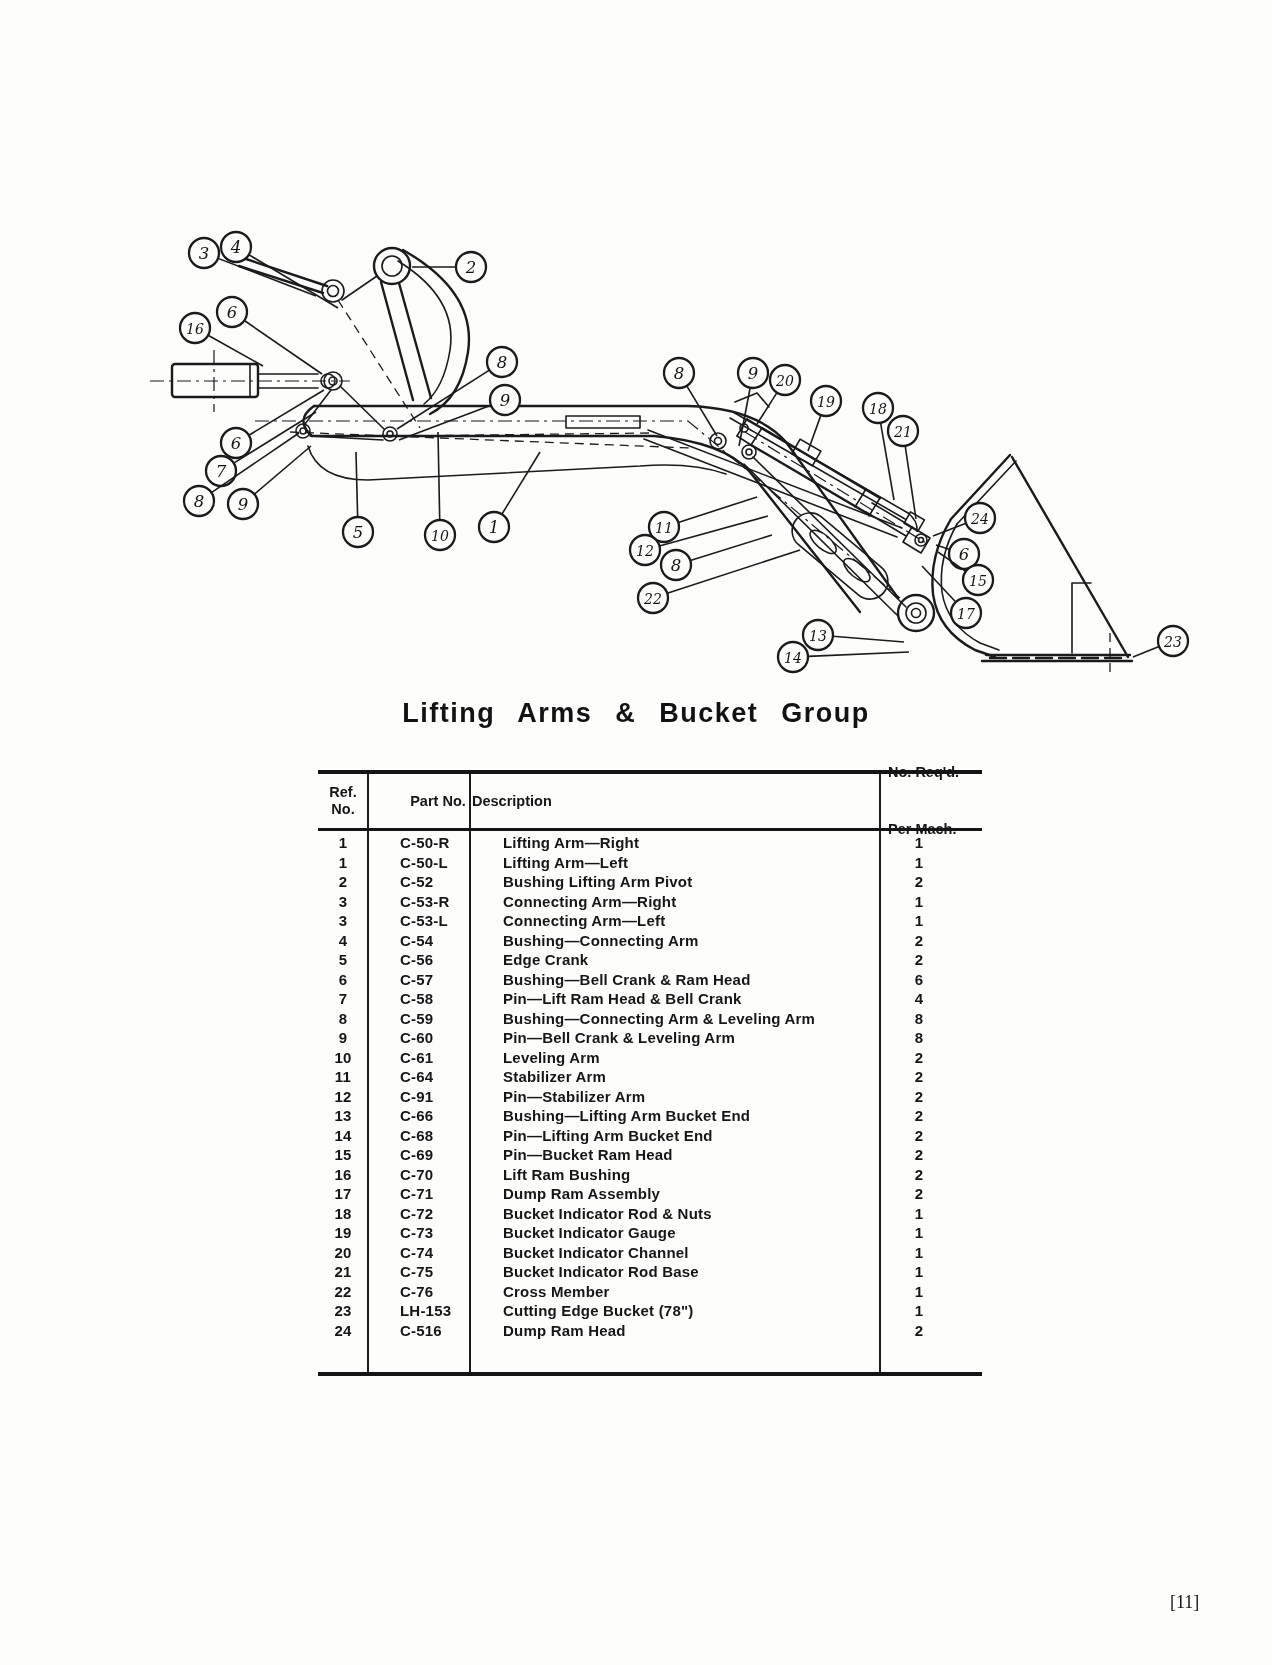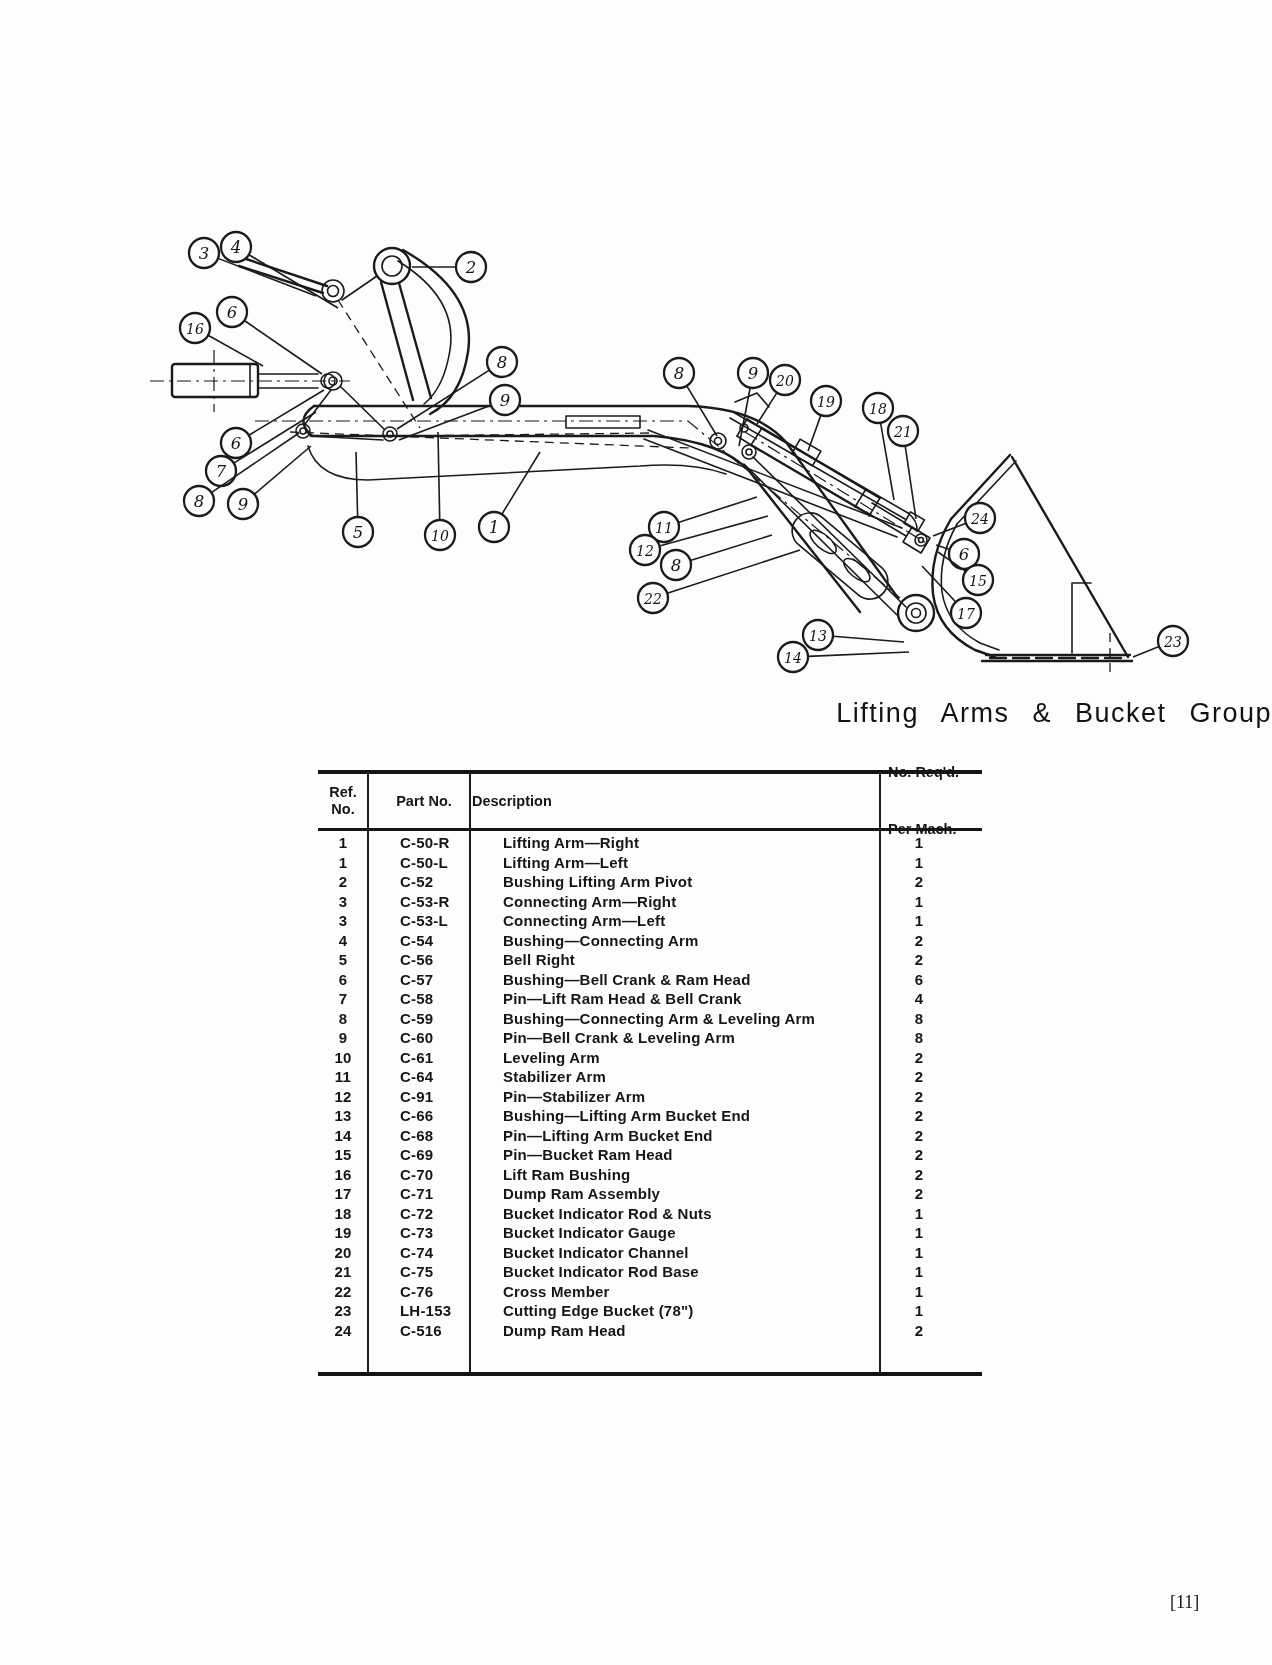--- a/index.html
+++ b/index.html
@@ -15,8 +15,8 @@
   .callout-circle{fill:#fdfdfc;stroke:#1b1b1b;stroke-width:2.3;}
   .callout-num{font-family:"DejaVu Serif",serif;font-style:italic;fill:#141414;text-anchor:middle;}
   
-  #title{position:absolute;left:0;top:698px;width:1272px;text-align:right;
-         font-size:27px;font-weight:normal;letter-spacing:1.5px;word-spacing:14px;color:#121212;}
+  #title{position:absolute;left:0;top:698px;width:1272px;text-align:center;
+         font-size:27px;font-weight:bold;letter-spacing:1.5px;word-spacing:14px;color:#121212;}
   
   #ptable{position:absolute;left:318px;top:770px;width:664px;height:606px;box-sizing:border-box;
           border-top:4px solid #151515;border-bottom:4px solid #151515;}

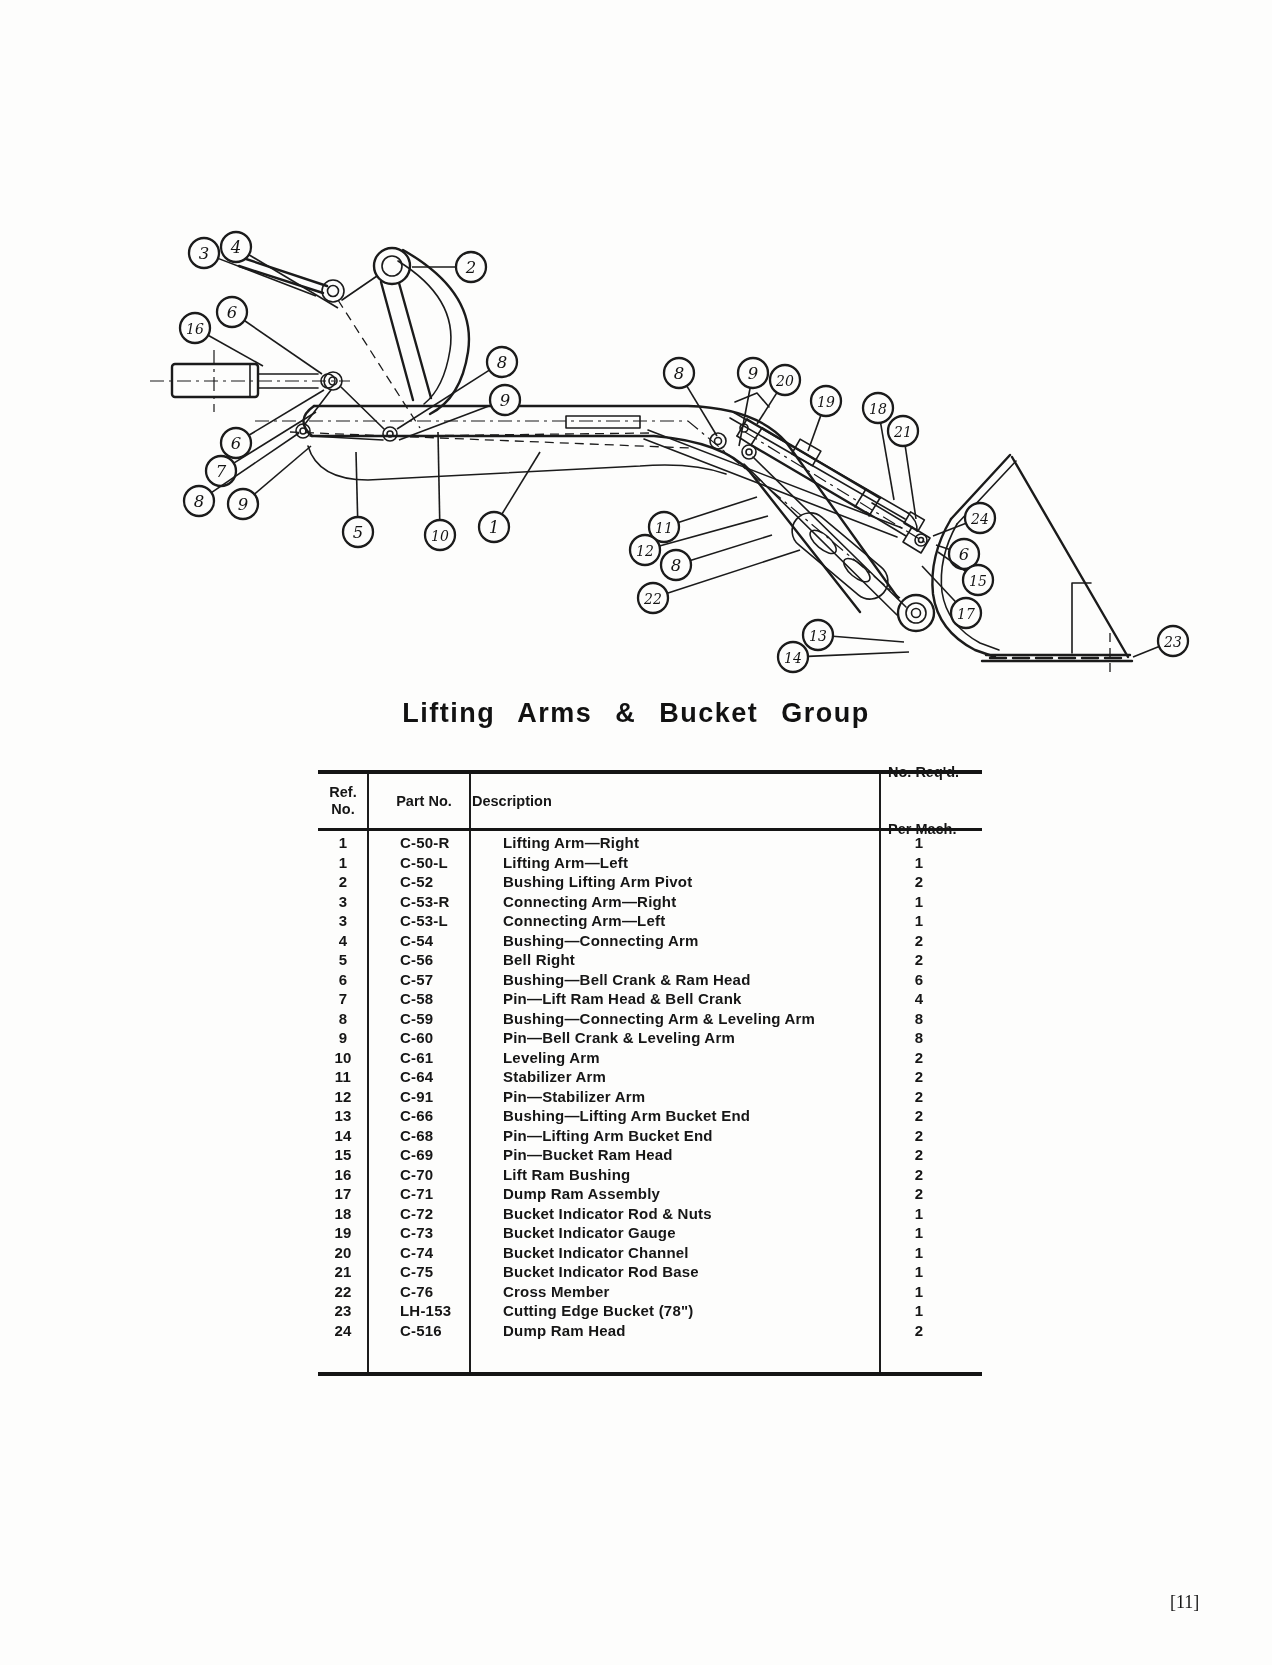--- a/index.html
+++ b/index.html
@@ -25,7 +25,7 @@
   .hcell{position:absolute;top:0;height:54px;display:flex;flex-direction:column;justify-content:center;
          font-weight:bold;font-size:14.5px;line-height:17px;}
   .hc1{left:0;width:50px;text-align:center;}
-  .hc2{left:56px;width:100px;text-align:center;}
+  .hc2{left:70px;width:100px;text-align:center;}
   .hc3{left:154px;width:408px;text-align:left;}
   .hc4{left:566px;width:98px;text-align:left;padding-left:4px;gap:40px;}
   #tbody{position:absolute;left:0;top:59px;right:0;}

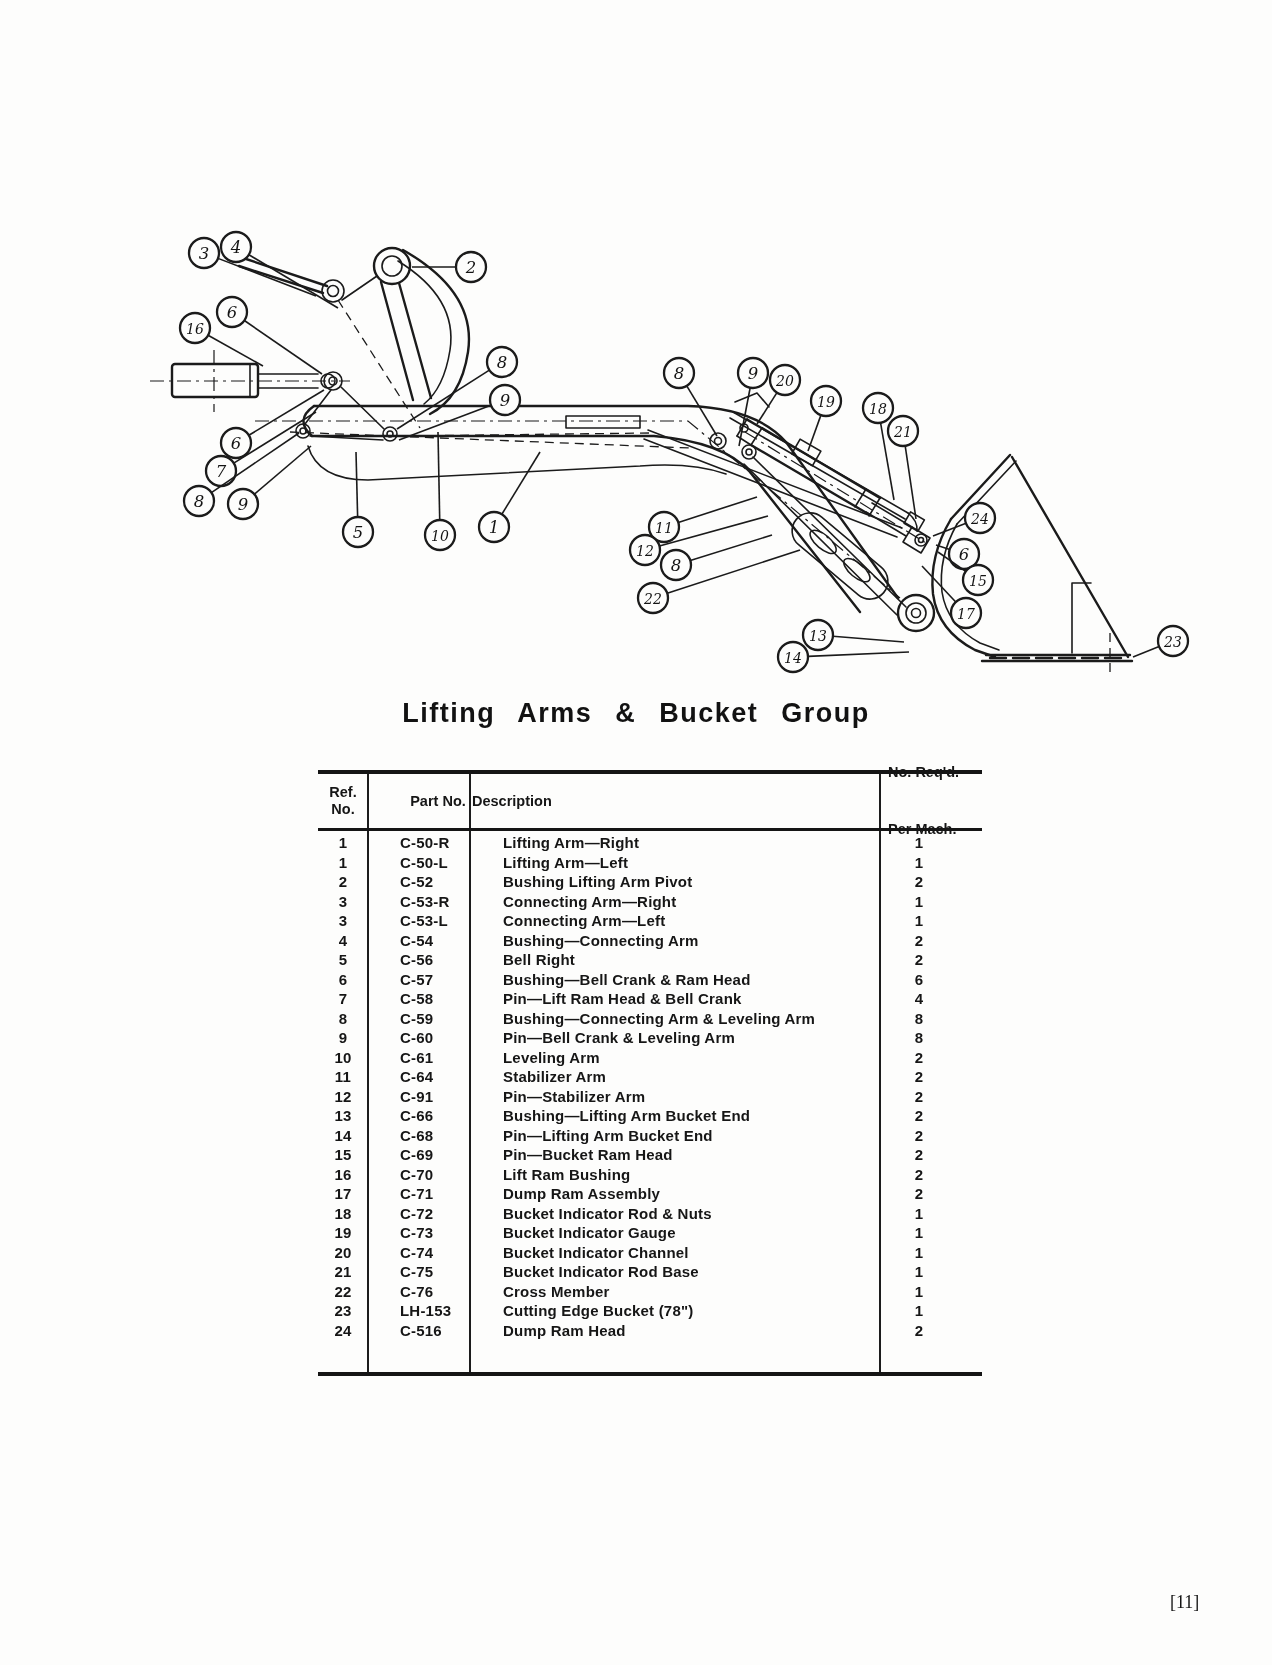--- a/index.html
+++ b/index.html
@@ -314,7 +314,7 @@
         <div class="prow">
           <span class="c-ref">5</span>
           <span class="c-part">C-56</span>
-          <span class="c-desc">Bell Right</span>
+          <span class="c-desc">Edge Crank</span>
           <span class="c-qty">2</span>
         </div>
         <div class="prow">

